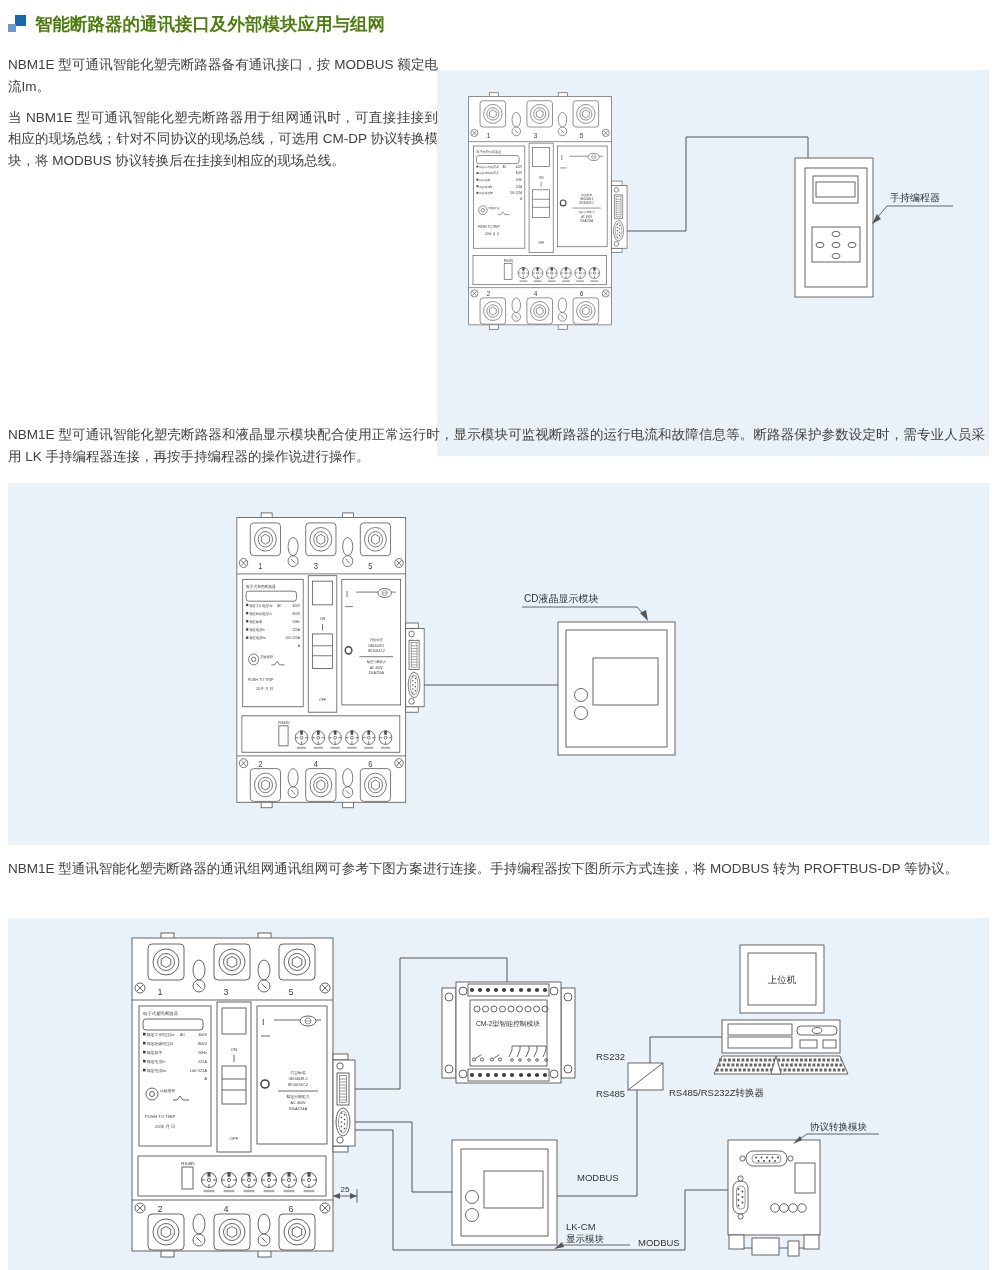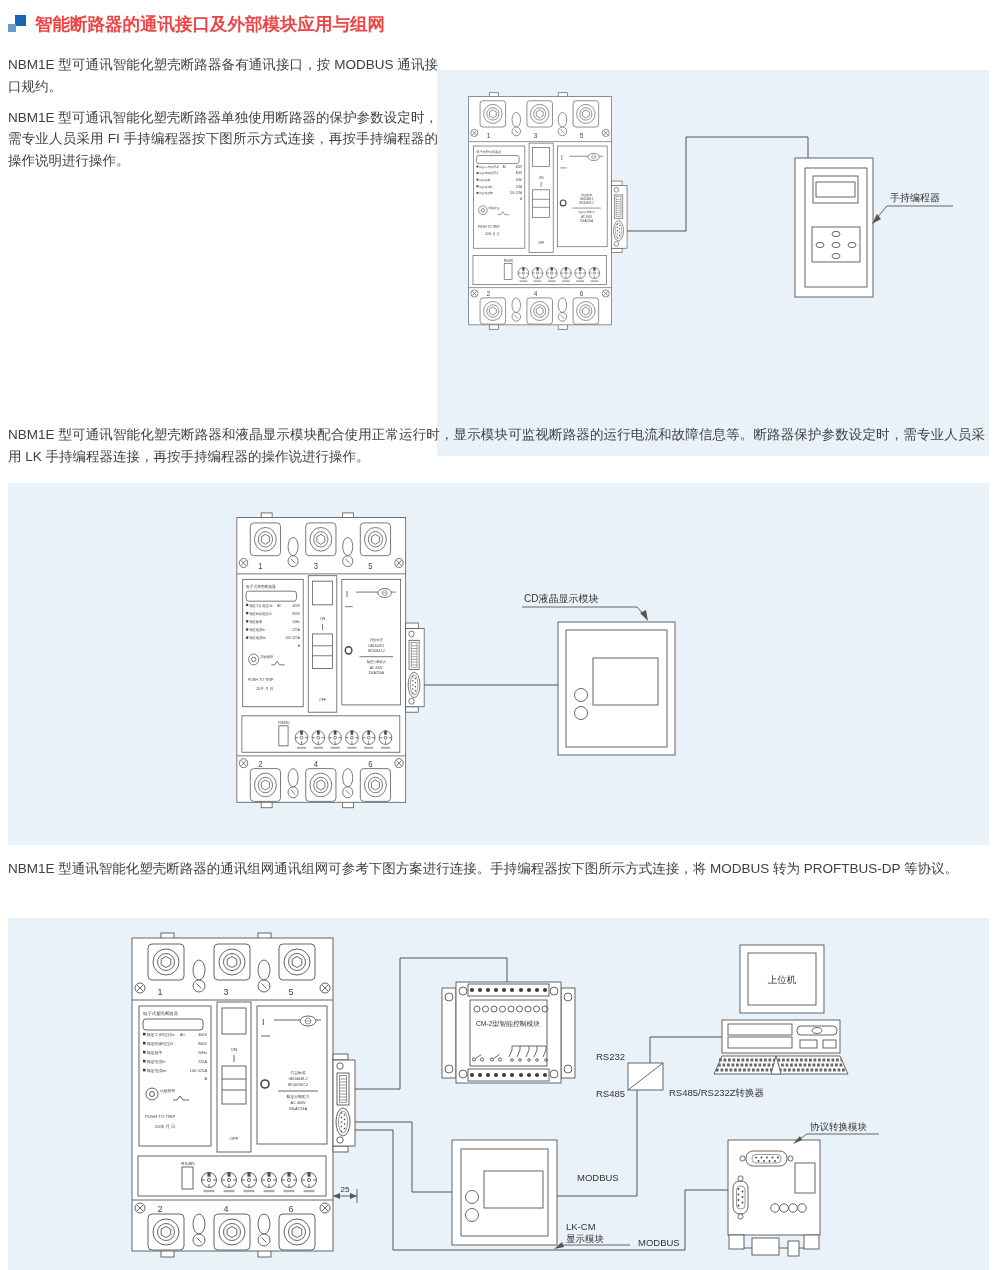--- a/index.html
+++ b/index.html
@@ -10,7 +10,7 @@
   .logo{width:18px;height:18px;position:relative}
   .logo .sq1{position:absolute;right:0;top:0;width:11px;height:11px;background:#1766ae}
   .logo .sq2{position:absolute;left:0;bottom:1px;width:8px;height:8px;background:#6b99cc}
-  h1{font-size:17.5px;color:#ef4444;margin:0;font-weight:bold}
+  h1{font-size:17.5px;color:#4d7c0f;margin:0;font-weight:bold}
   .para{position:absolute;font-size:13.5px;line-height:21.8px;text-align:justify}
   #intro{left:8px;top:54px;width:430px}
   #intro p{margin:0 0 9px}

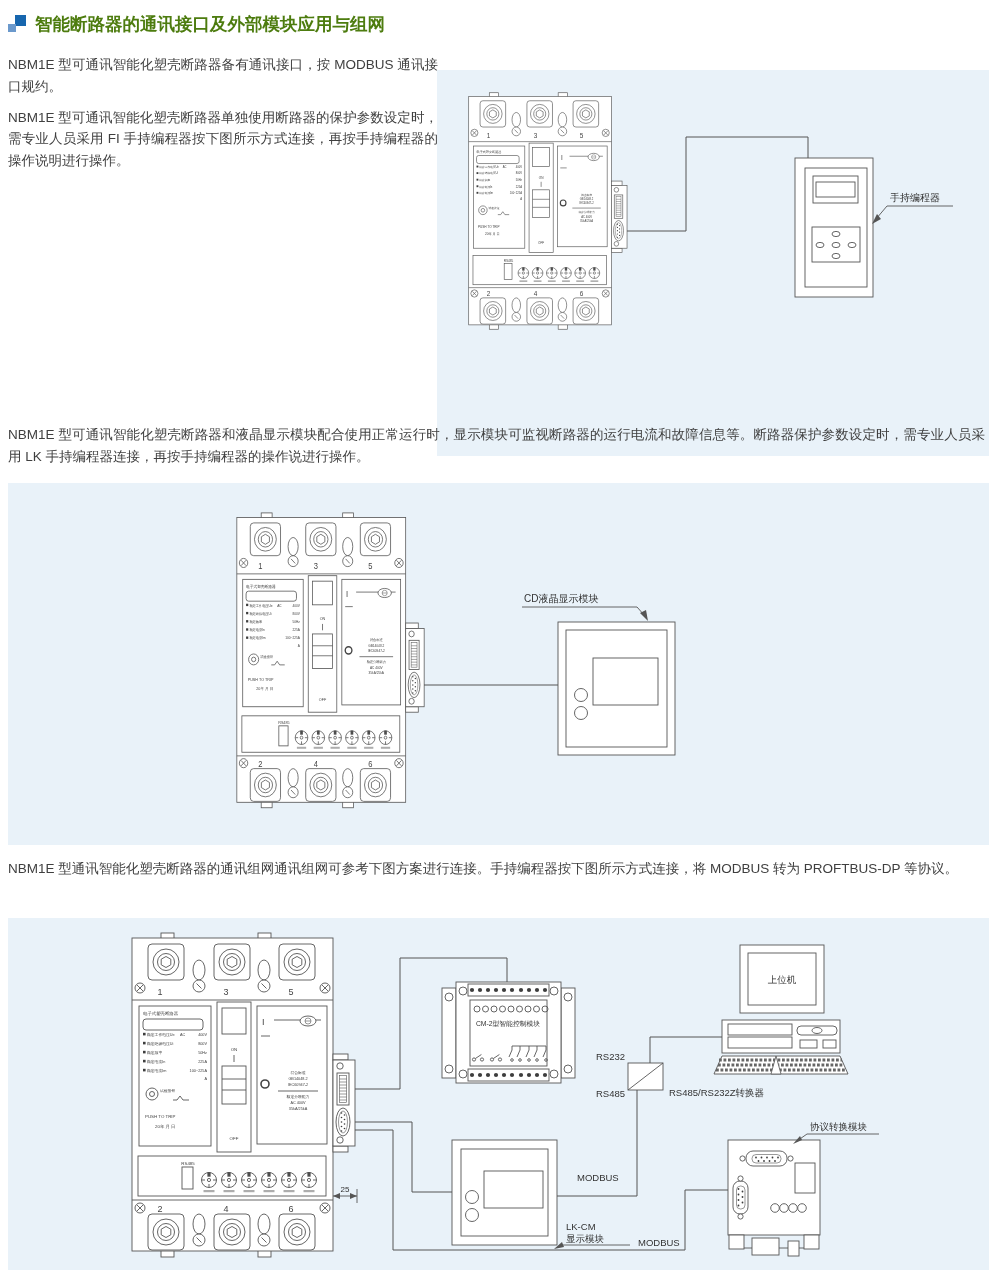--- a/index.html
+++ b/index.html
@@ -213,7 +213,7 @@
 </div>
 
 <div id="intro" class="para">
-  <p>NBM1E 型可通讯智能化塑壳断路器备有通讯接口，按 MODBUS 通讯接口规约。</p>
+  <p>NBM1E 型可通讯智能化塑壳断路器备有通讯接口，按 MODBUS 额定电流Im。</p>
   <p>NBM1E 型可通讯智能化塑壳断路器单独使用断路器的保护参数设定时，需专业人员采用 FI 手持编程器按下图所示方式连接，再按手持编程器的操作说明进行操作。</p>
 </div>
 

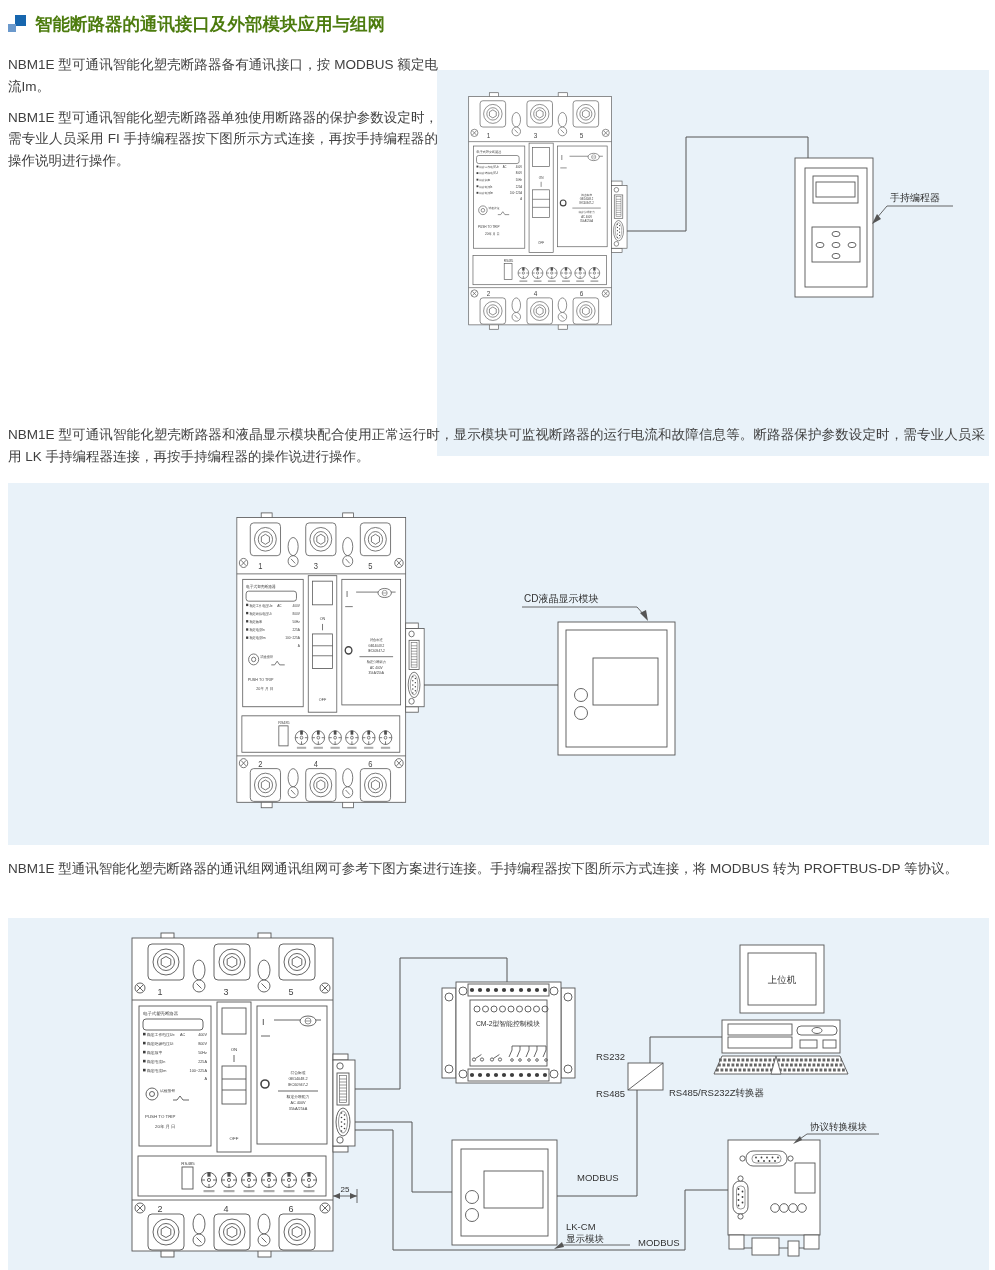--- a/index.html
+++ b/index.html
@@ -214,6 +214,7 @@
 
 <div id="intro" class="para">
   <p>NBM1E 型可通讯智能化塑壳断路器备有通讯接口，按 MODBUS 额定电流Im。</p>
+  <p>当 NBM1E 型可通讯智能化塑壳断路器用于组网通讯时，可直接挂接到相应的现场总线；针对不同协议的现场总线，可选用 CM-DP 协议转换模块，将 MODBUS 协议转换后在挂接到相应的现场总线。</p>
   <p>NBM1E 型可通讯智能化塑壳断路器单独使用断路器的保护参数设定时，需专业人员采用 FI 手持编程器按下图所示方式连接，再按手持编程器的操作说明进行操作。</p>
 </div>
 

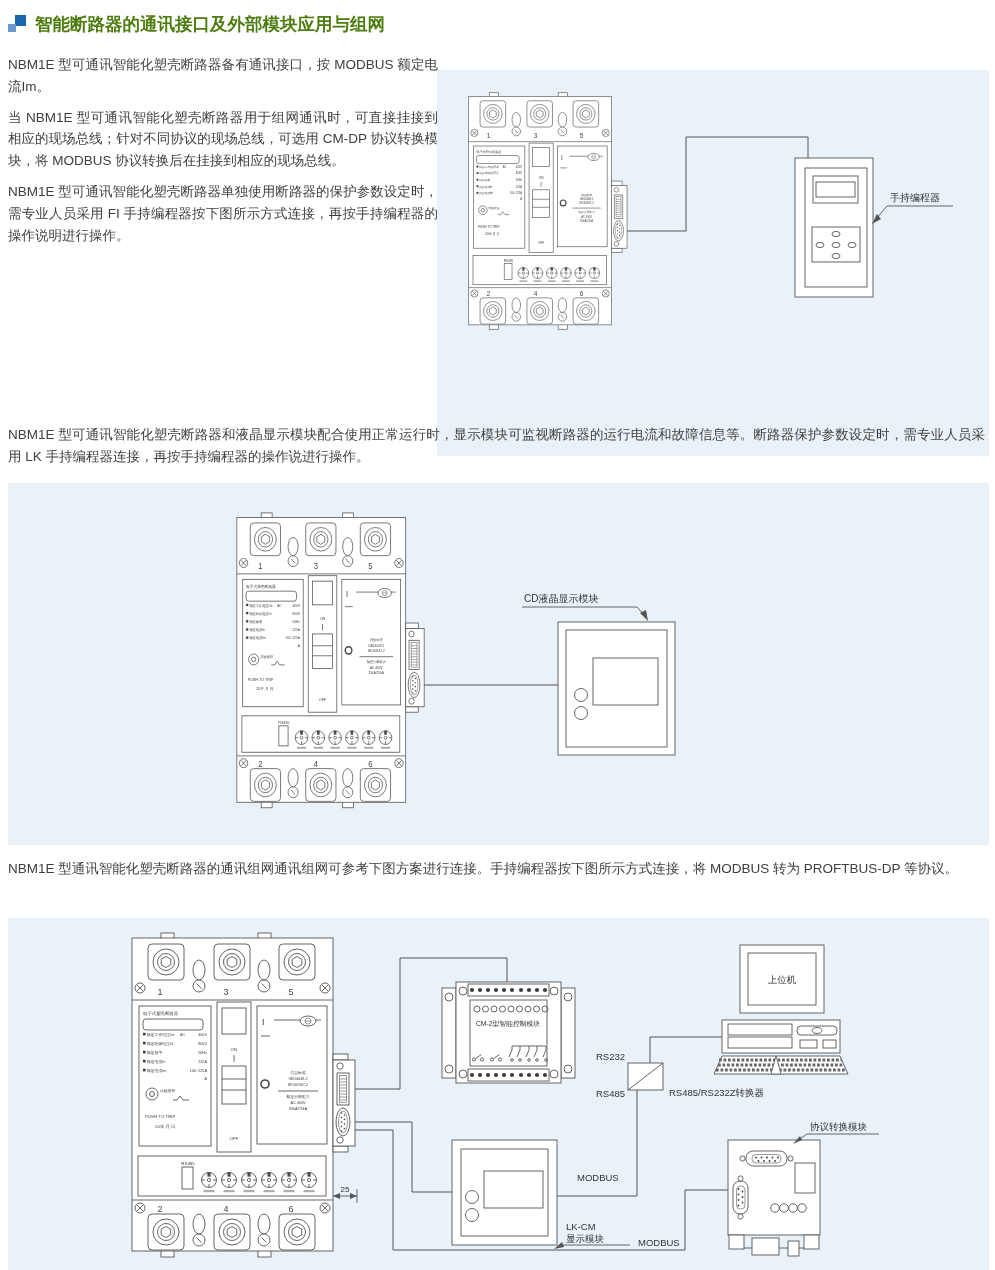--- a/index.html
+++ b/index.html
@@ -215,7 +215,6 @@
 <div id="intro" class="para">
   <p>NBM1E 型可通讯智能化塑壳断路器备有通讯接口，按 MODBUS 额定电流Im。</p>
   <p>当 NBM1E 型可通讯智能化塑壳断路器用于组网通讯时，可直接挂接到相应的现场总线；针对不同协议的现场总线，可选用 CM-DP 协议转换模块，将 MODBUS 协议转换后在挂接到相应的现场总线。</p>
-  <p>NBM1E 型可通讯智能化塑壳断路器单独使用断路器的保护参数设定时，需专业人员采用 FI 手持编程器按下图所示方式连接，再按手持编程器的操作说明进行操作。</p>
 </div>
 
 <div class="panel" style="left:437px;top:70px;width:552px;height:386px">

